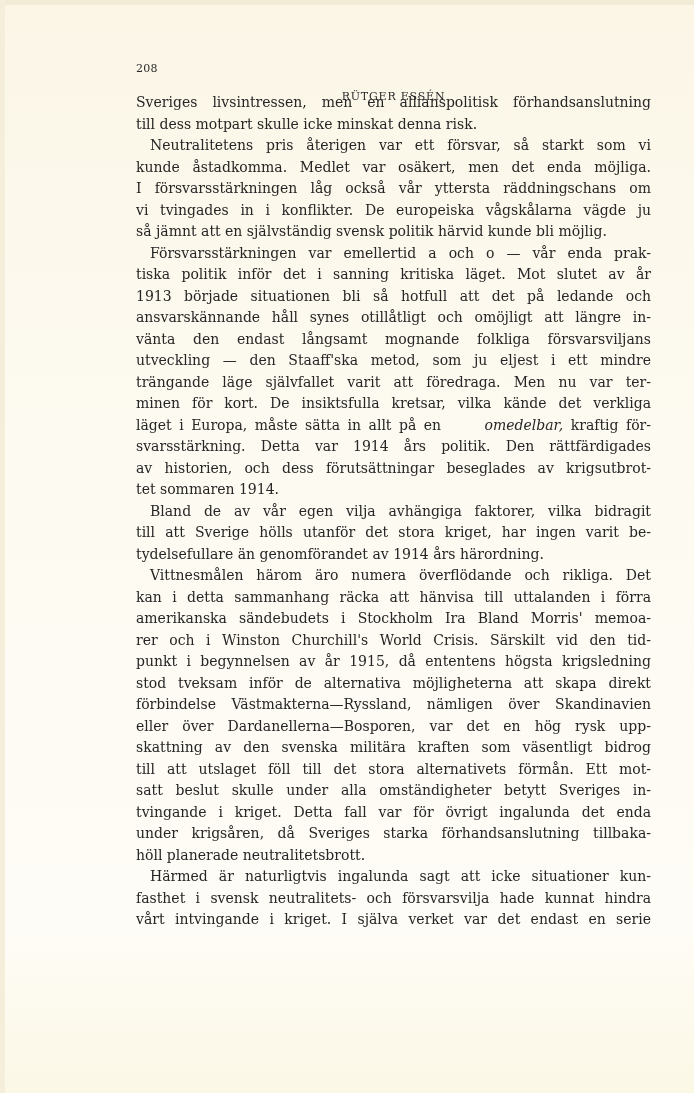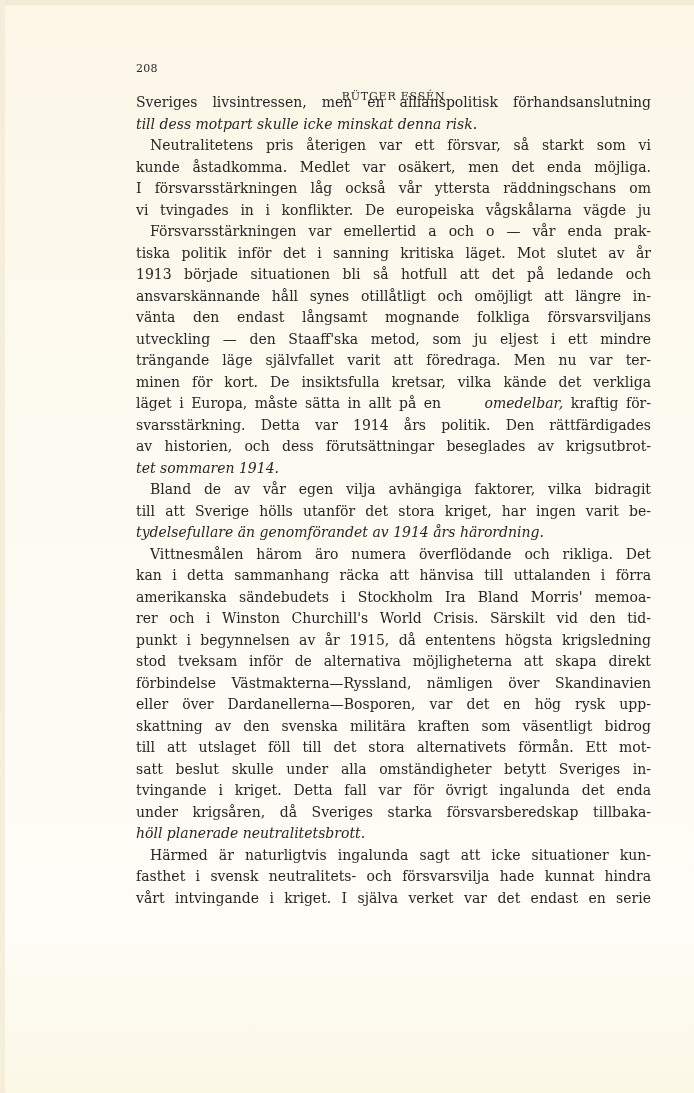--- a/index.html
+++ b/index.html
@@ -30,7 +30,7 @@
     display: block; height: 21.5px; white-space: nowrap;
     text-align: justify; text-align-last: justify;
   }
-  .line.last { text-align-last: left; font-style: italic; }
+  .line.last { text-align-last: left; }
   .line.indent { padding-left: 14px; }
   .line em { font-style: italic; margin-left: 36px; }
 </style>

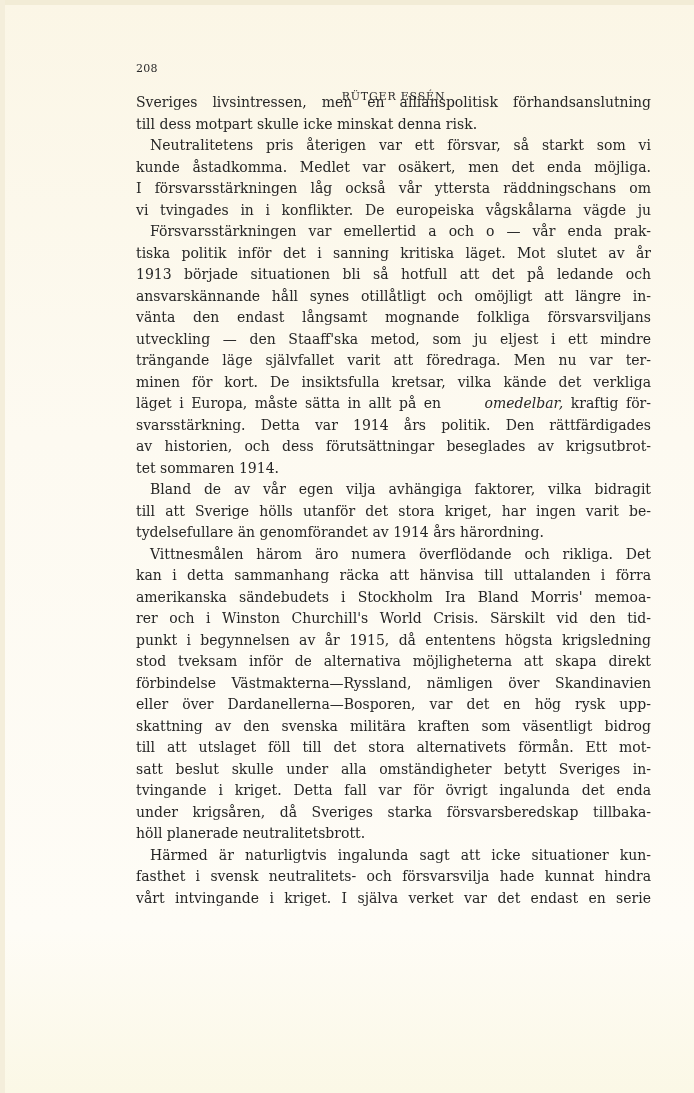--- a/index.html
+++ b/index.html
@@ -53,6 +53,7 @@
       <div class="line"><span>kunde åstadkomma.  Medlet var osäkert, men det enda möjliga.</span></div>
       <div class="line"><span>I försvarsstärkningen låg också vår yttersta räddningschans om</span></div>
       <div class="line"><span>vi tvingades in i konflikter.  De europeiska vågskålarna vägde ju</span></div>
+      <div class="line last"><span>så jämnt att en självständig svensk politik härvid kunde bli möjlig.</span></div>
       <div class="line indent"><span>Försvarsstärkningen var emellertid a och o — vår enda prak-</span></div>
       <div class="line"><span>tiska politik inför det i sanning kritiska läget.  Mot slutet av år</span></div>
       <div class="line"><span>1913 började situationen bli så hotfull att det på ledande och</span></div>

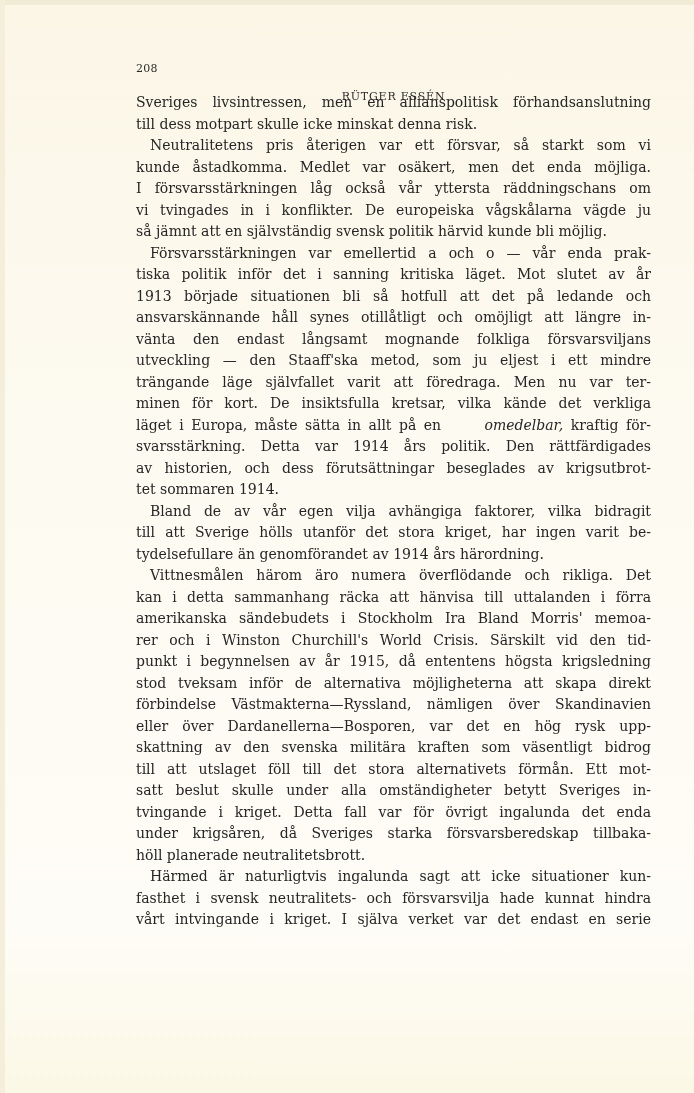--- a/index.html
+++ b/index.html
@@ -81,7 +81,7 @@
       <div class="line"><span>till att utslaget föll till det stora alternativets förmån.  Ett mot-</span></div>
       <div class="line"><span>satt beslut skulle under alla omständigheter betytt Sveriges in-</span></div>
       <div class="line"><span>tvingande i kriget.  Detta fall var för övrigt ingalunda det enda</span></div>
-      <div class="line"><span>under krigsåren, då Sveriges starka försvarsberedskap tillbaka-</span></div>
+      <div class="line"><span>under krigsåren, då Sveriges starka förhandsanslutning tillbaka-</span></div>
       <div class="line last"><span>höll planerade neutralitetsbrott.</span></div>
       <div class="line indent"><span>Härmed är naturligtvis ingalunda sagt att icke situationer kun-</span></div>
       <div class="line"><span>fasthet i svensk neutralitets- och försvarsvilja hade kunnat hindra</span></div>

